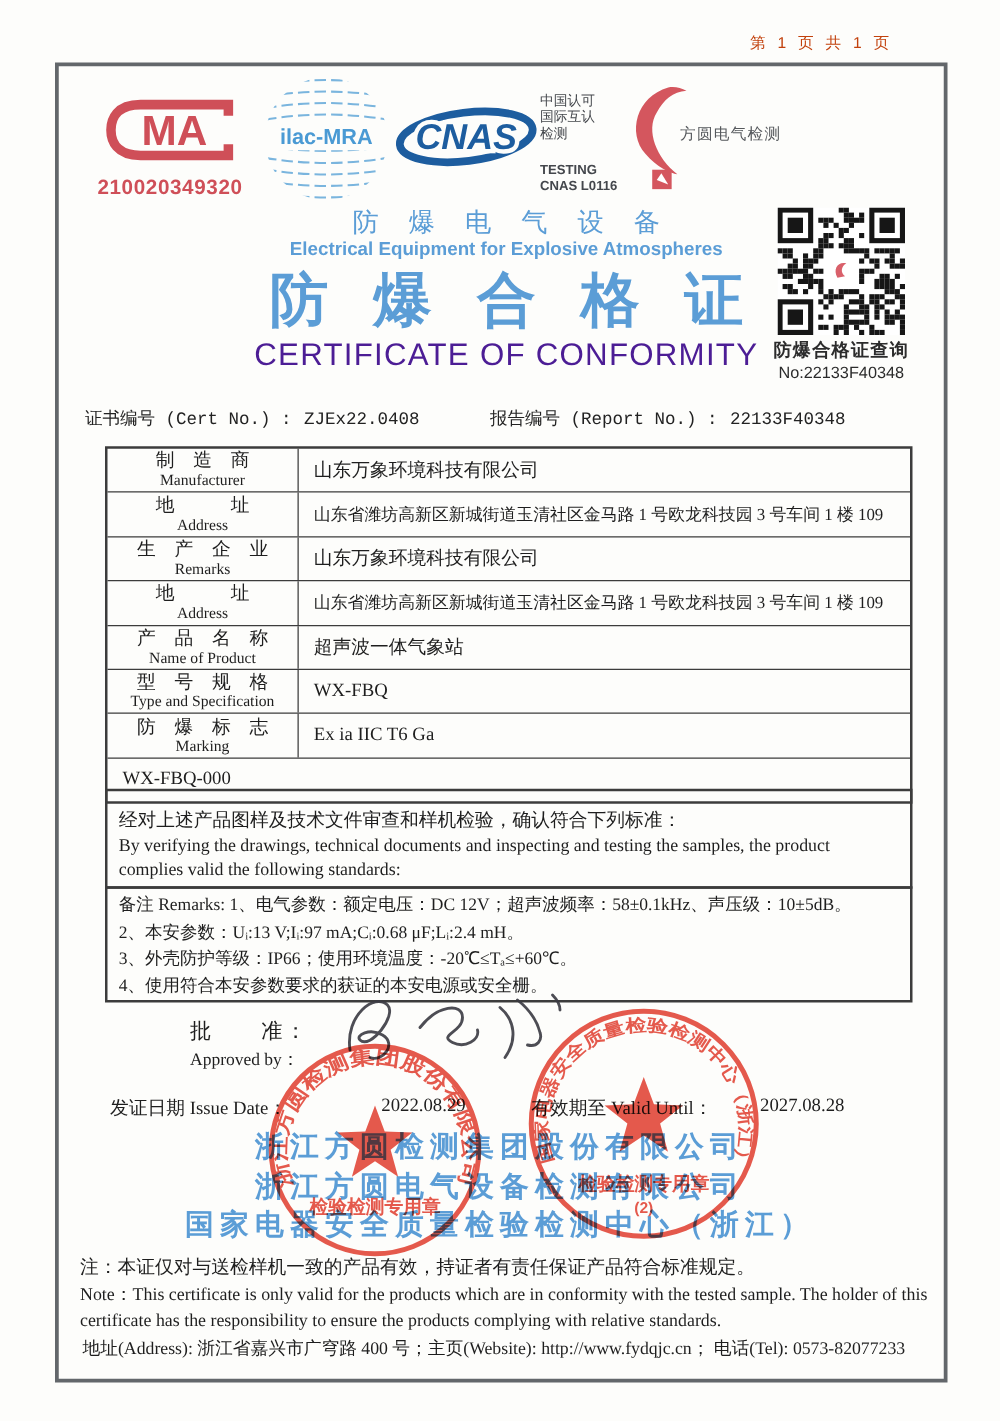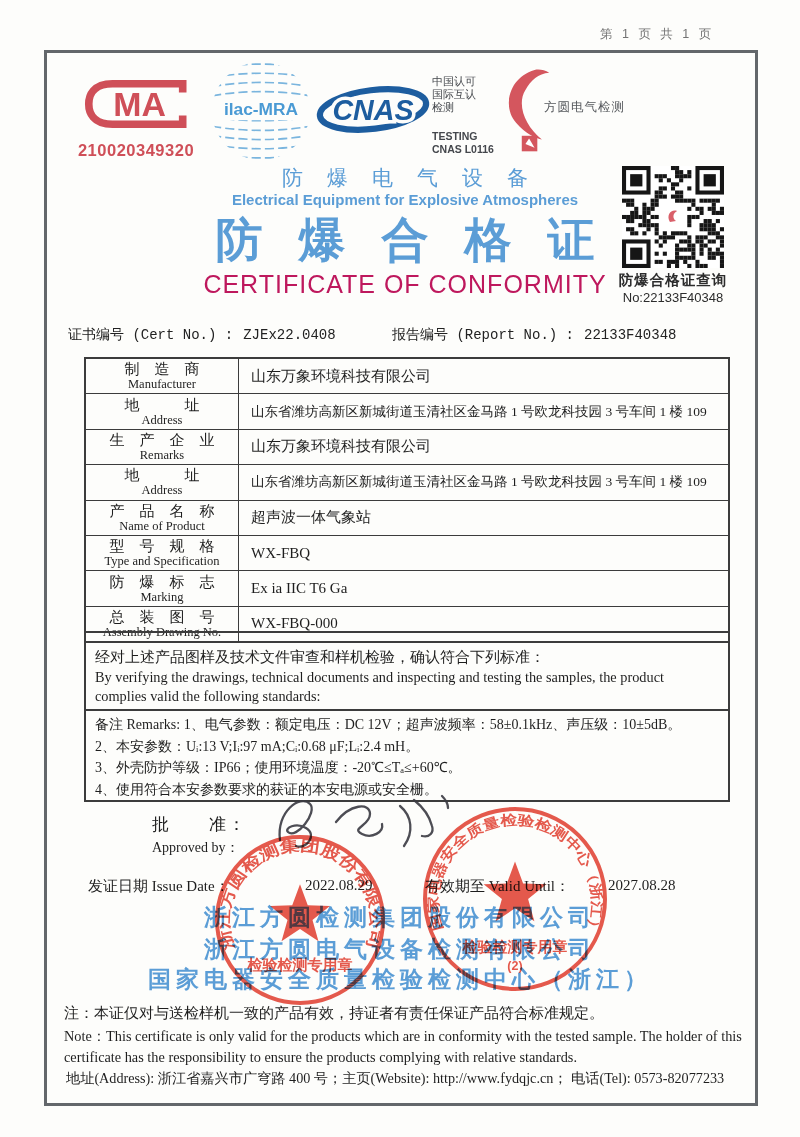--- a/index.html
+++ b/index.html
@@ -7,7 +7,7 @@
         font-family:"Liberation Serif",serif;color:#1e1e1e;overflow:hidden;}
   .abs{position:absolute;}
   .frame{left:44px;top:50px;width:708px;height:1050px;border:3px solid #63676b;}
-  .pageind{left:600px;top:26px;font-size:12.5px;color:#737373;letter-spacing:3px;font-family:"Liberation Sans",sans-serif;}
+  .pageind{left:600px;top:26px;font-size:12.5px;color:#c2410c;letter-spacing:3px;font-family:"Liberation Sans",sans-serif;}
   
   .cma-num{left:62px;top:141px;width:148px;text-align:center;font-size:16.5px;font-weight:bold;color:#cf4f58;font-family:"Liberation Sans",sans-serif;letter-spacing:.5px;}
   .cnas-txt{left:432px;top:75px;font-family:"Liberation Sans",sans-serif;color:#44474c;font-size:11px;line-height:13px;}

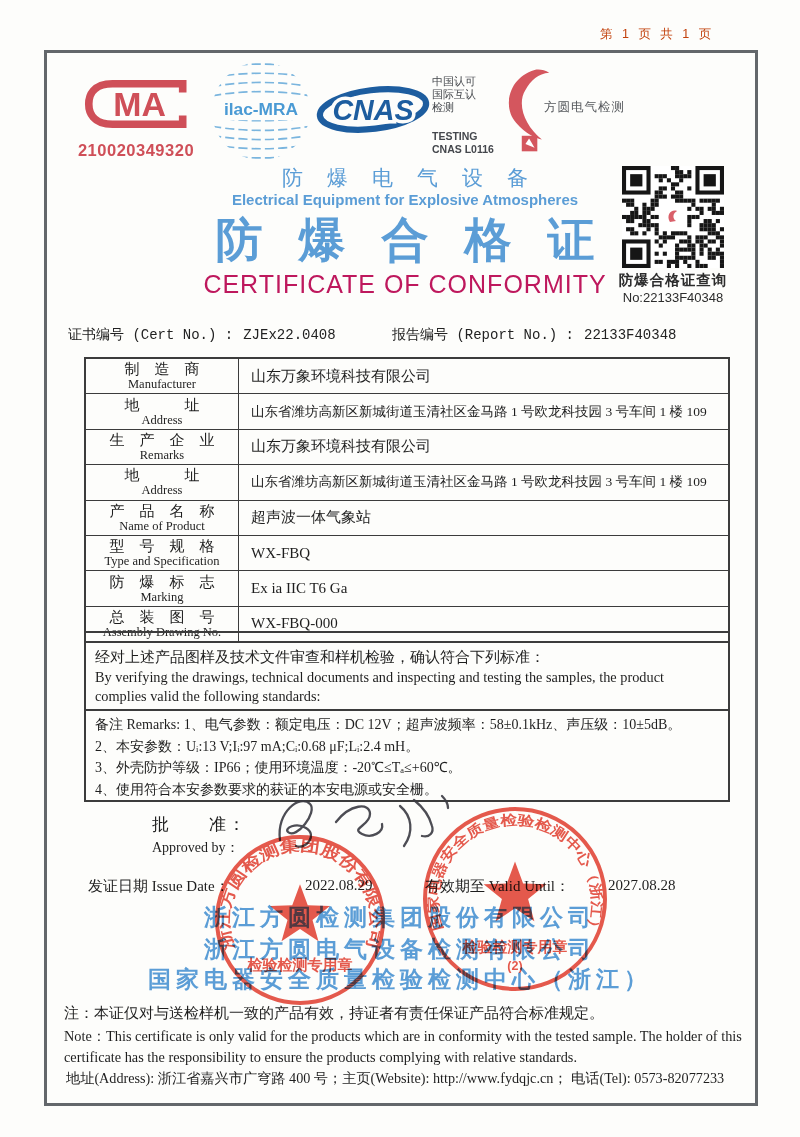--- a/index.html
+++ b/index.html
@@ -19,7 +19,7 @@
   .t2{left:100px;top:191px;width:610px;text-align:center;font-size:15px;font-weight:bold;color:#5b9dd6;font-family:"Liberation Sans",sans-serif;}
   .t3{left:90px;top:209px;width:630px;text-align:center;font-size:47px;font-weight:bold;color:#5b9dd6;
       letter-spacing:36px;text-indent:36px;font-family:"Liberation Sans",sans-serif;}
-  .t4{left:90px;top:270px;width:630px;text-align:center;font-size:25px;color:#be185d;letter-spacing:1px;font-family:"Liberation Sans",sans-serif;}
+  .t4{left:90px;top:270px;width:630px;text-align:center;font-size:25px;color:#4c1d95;letter-spacing:1px;font-family:"Liberation Sans",sans-serif;}
   
   .qr-cap{left:606px;top:271px;width:134px;text-align:center;font-size:14.5px;font-weight:bold;color:#2c2c2c;letter-spacing:1px;}
   .qr-no{left:606px;top:290px;width:134px;text-align:center;font-size:13px;color:#2c2c2c;font-family:"Liberation Sans",sans-serif;}

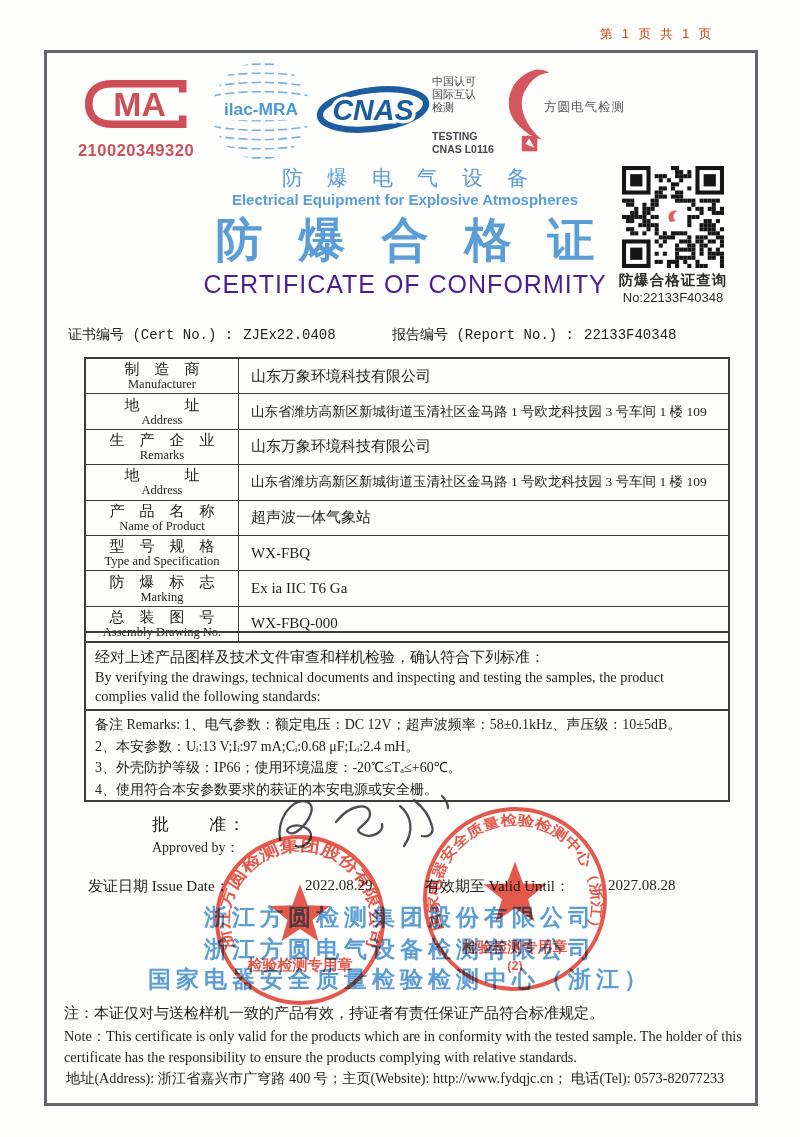--- a/index.html
+++ b/index.html
@@ -377,10 +377,6 @@
       <div class="t-val">Ex ia IIC T6 Ga</div>
     </div>
     <div class="t-row">
-      <div class="t-lab">
-          <div class="cn">总　装　图　号</div>
-          <div class="en">Assembly Drawing No.</div>
-        </div>
       <div class="t-val">WX-FBQ-000</div>
     </div>
   </div>

